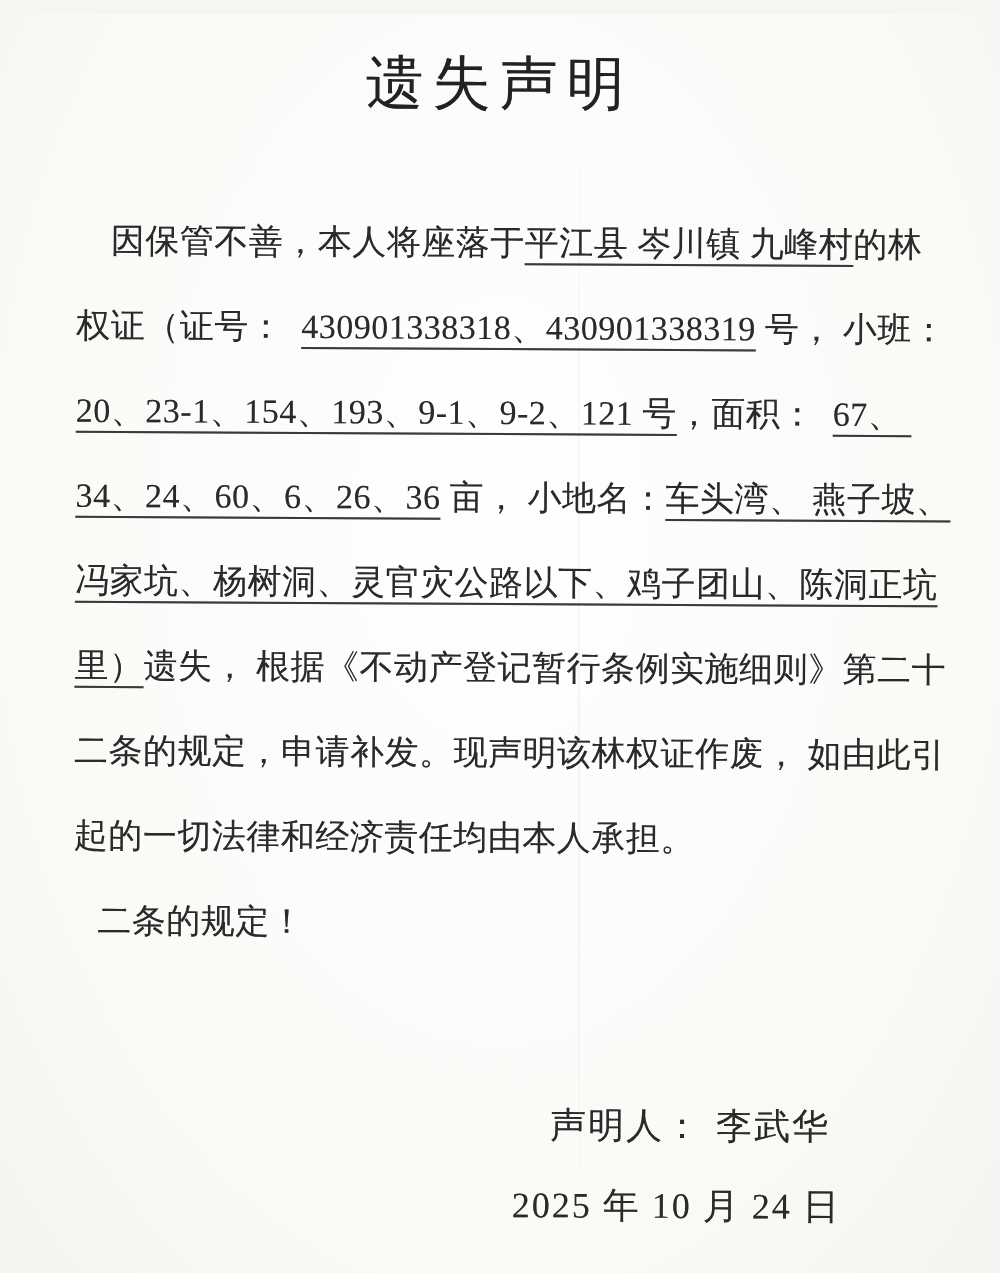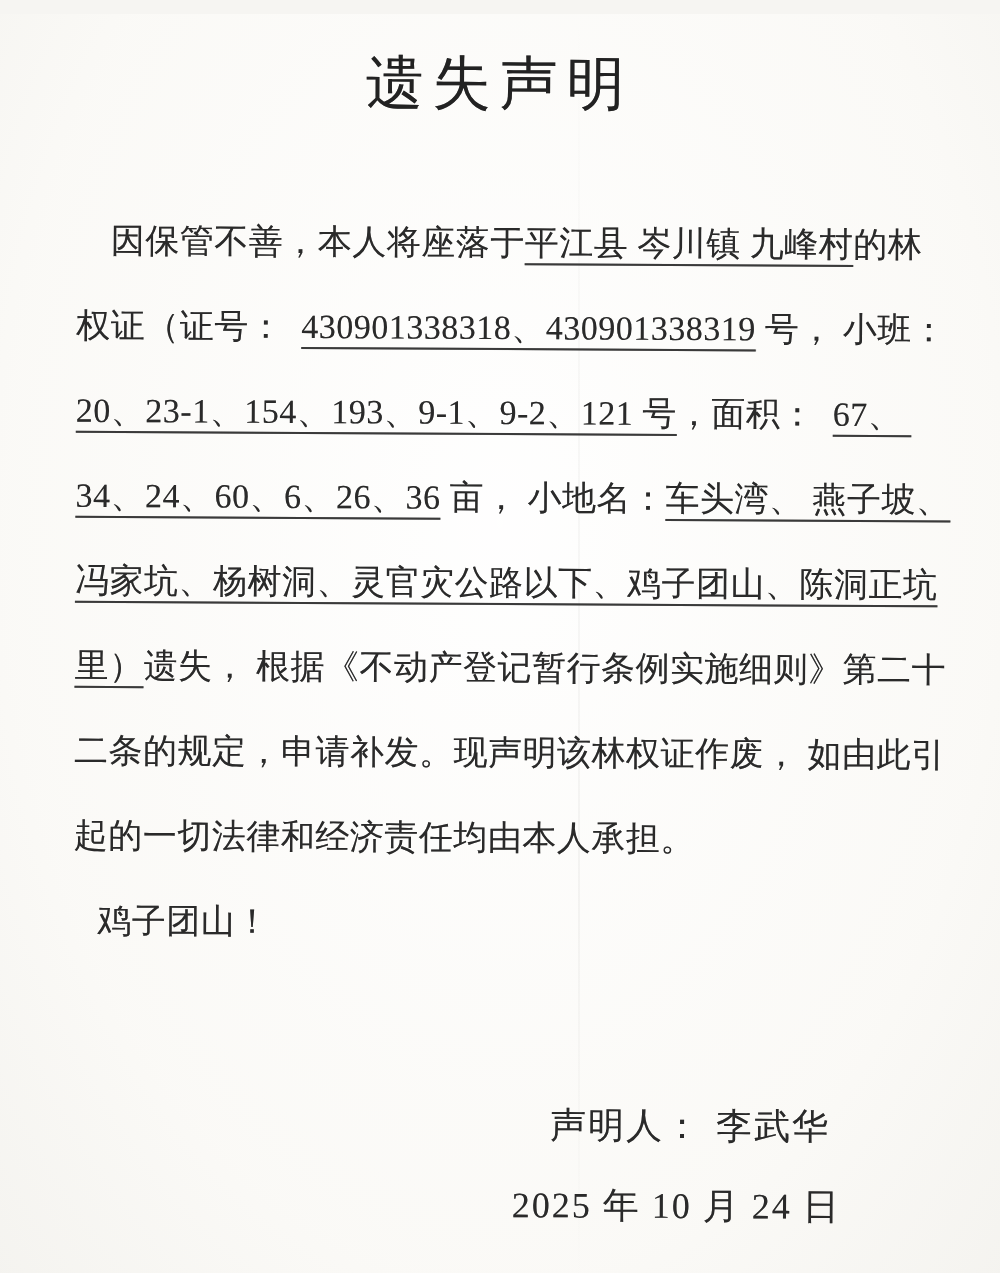--- a/index.html
+++ b/index.html
@@ -114,7 +114,7 @@
         <div class="body-line"><span class="u">里）</span><span>遗失，&nbsp;根据《不动产登记暂行条例实施细则》第二十</span></div>
         <div class="body-line"><span>二条的规定，申请补发。现声明该林权证作废，&nbsp;如由此引</span></div>
         <div class="body-line"><span>起的一切法律和经济责任均由本人承担。</span></div>
-        <div class="body-line indent-small"><span>鸡子团山！</span></div>
+        <div class="body-line indent-small"><span>二条的规定！</span></div>
       </div>
 
     <div class="signer-line">

